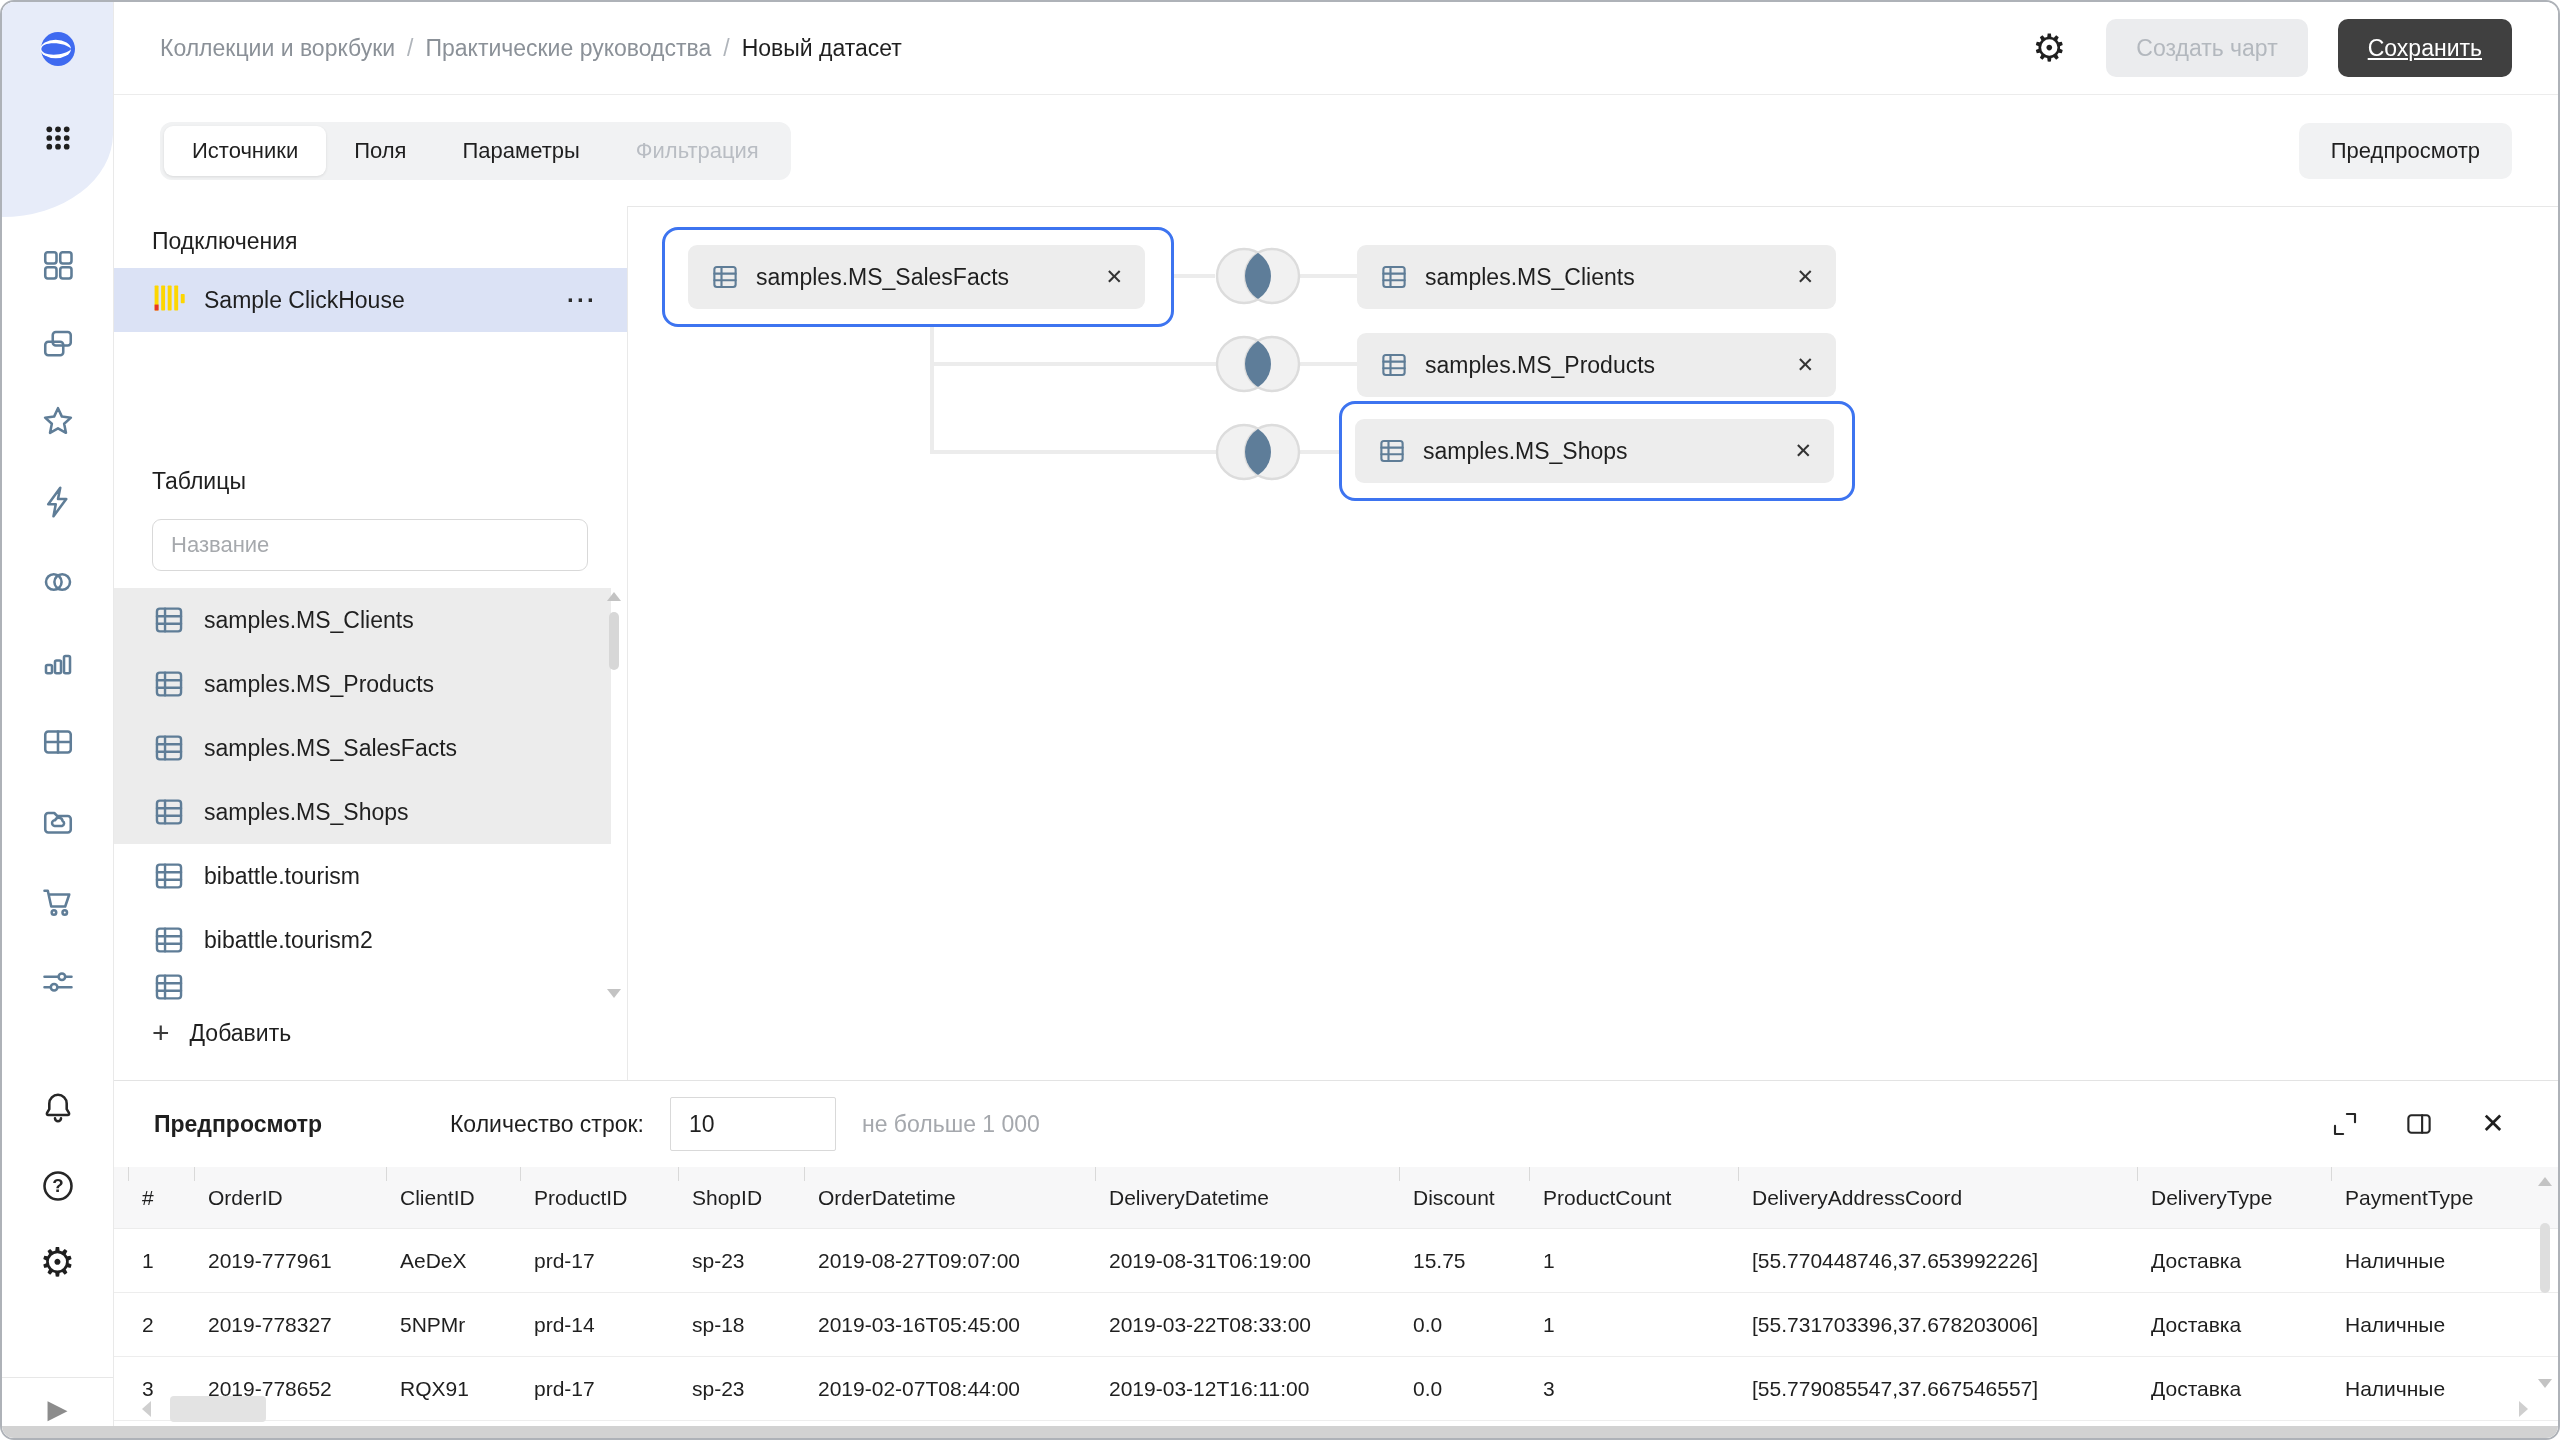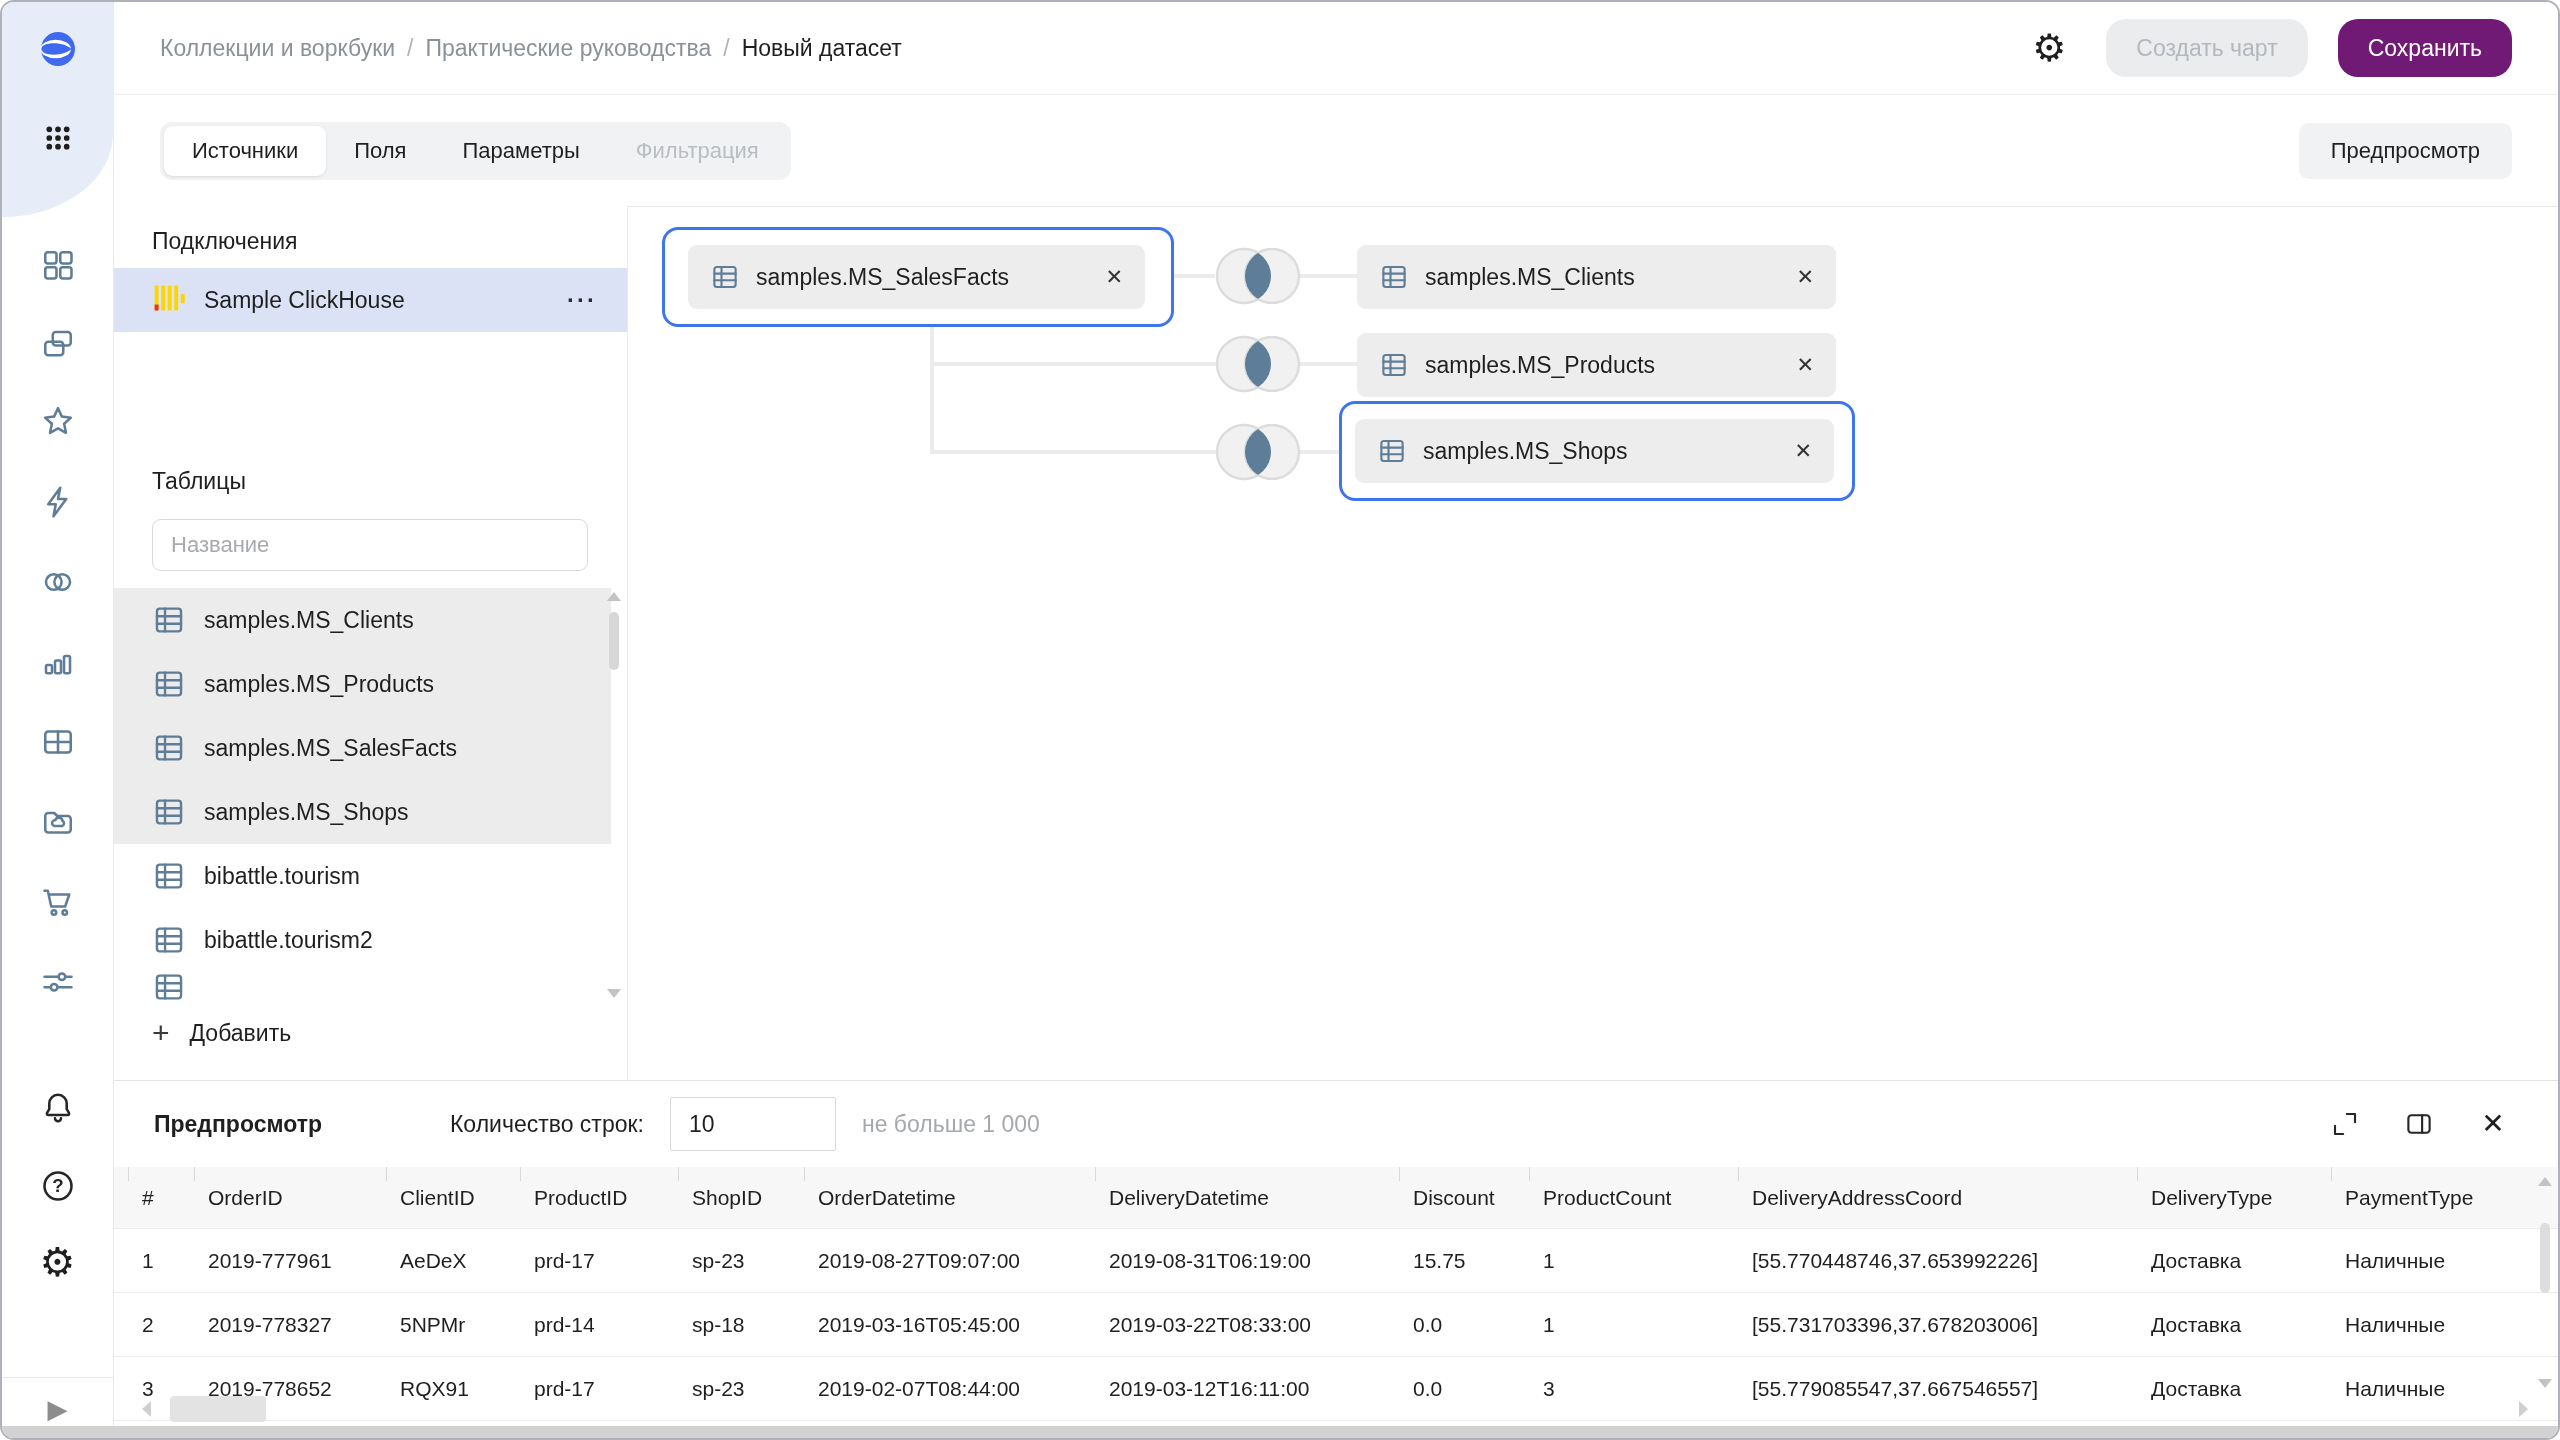--- a/index.html
+++ b/index.html
@@ -25,7 +25,7 @@
   .crumb-cur{color:#1f1f1f;}
   .hdr-right{margin-left:auto;display:flex;align-items:center;gap:30px;}
   .hdr-gear{font-size:38px;line-height:1;color:#1f1f1f;cursor:pointer;margin-right:10px;}
-  .btn{height:58px;border-radius:20px;font-size:23px;display:inline-flex;align-items:center;padding:2px 30px;border:none;font-family:inherit;}
+  .btn{height:58px;border-radius:10px;font-size:23px;display:inline-flex;align-items:center;padding:2px 30px;border:none;font-family:inherit;}
   .btn-disabled{background:#ebecee;color:#b3b8be;}
   .btn-primary{background:#701a75;color:#fff;}
 

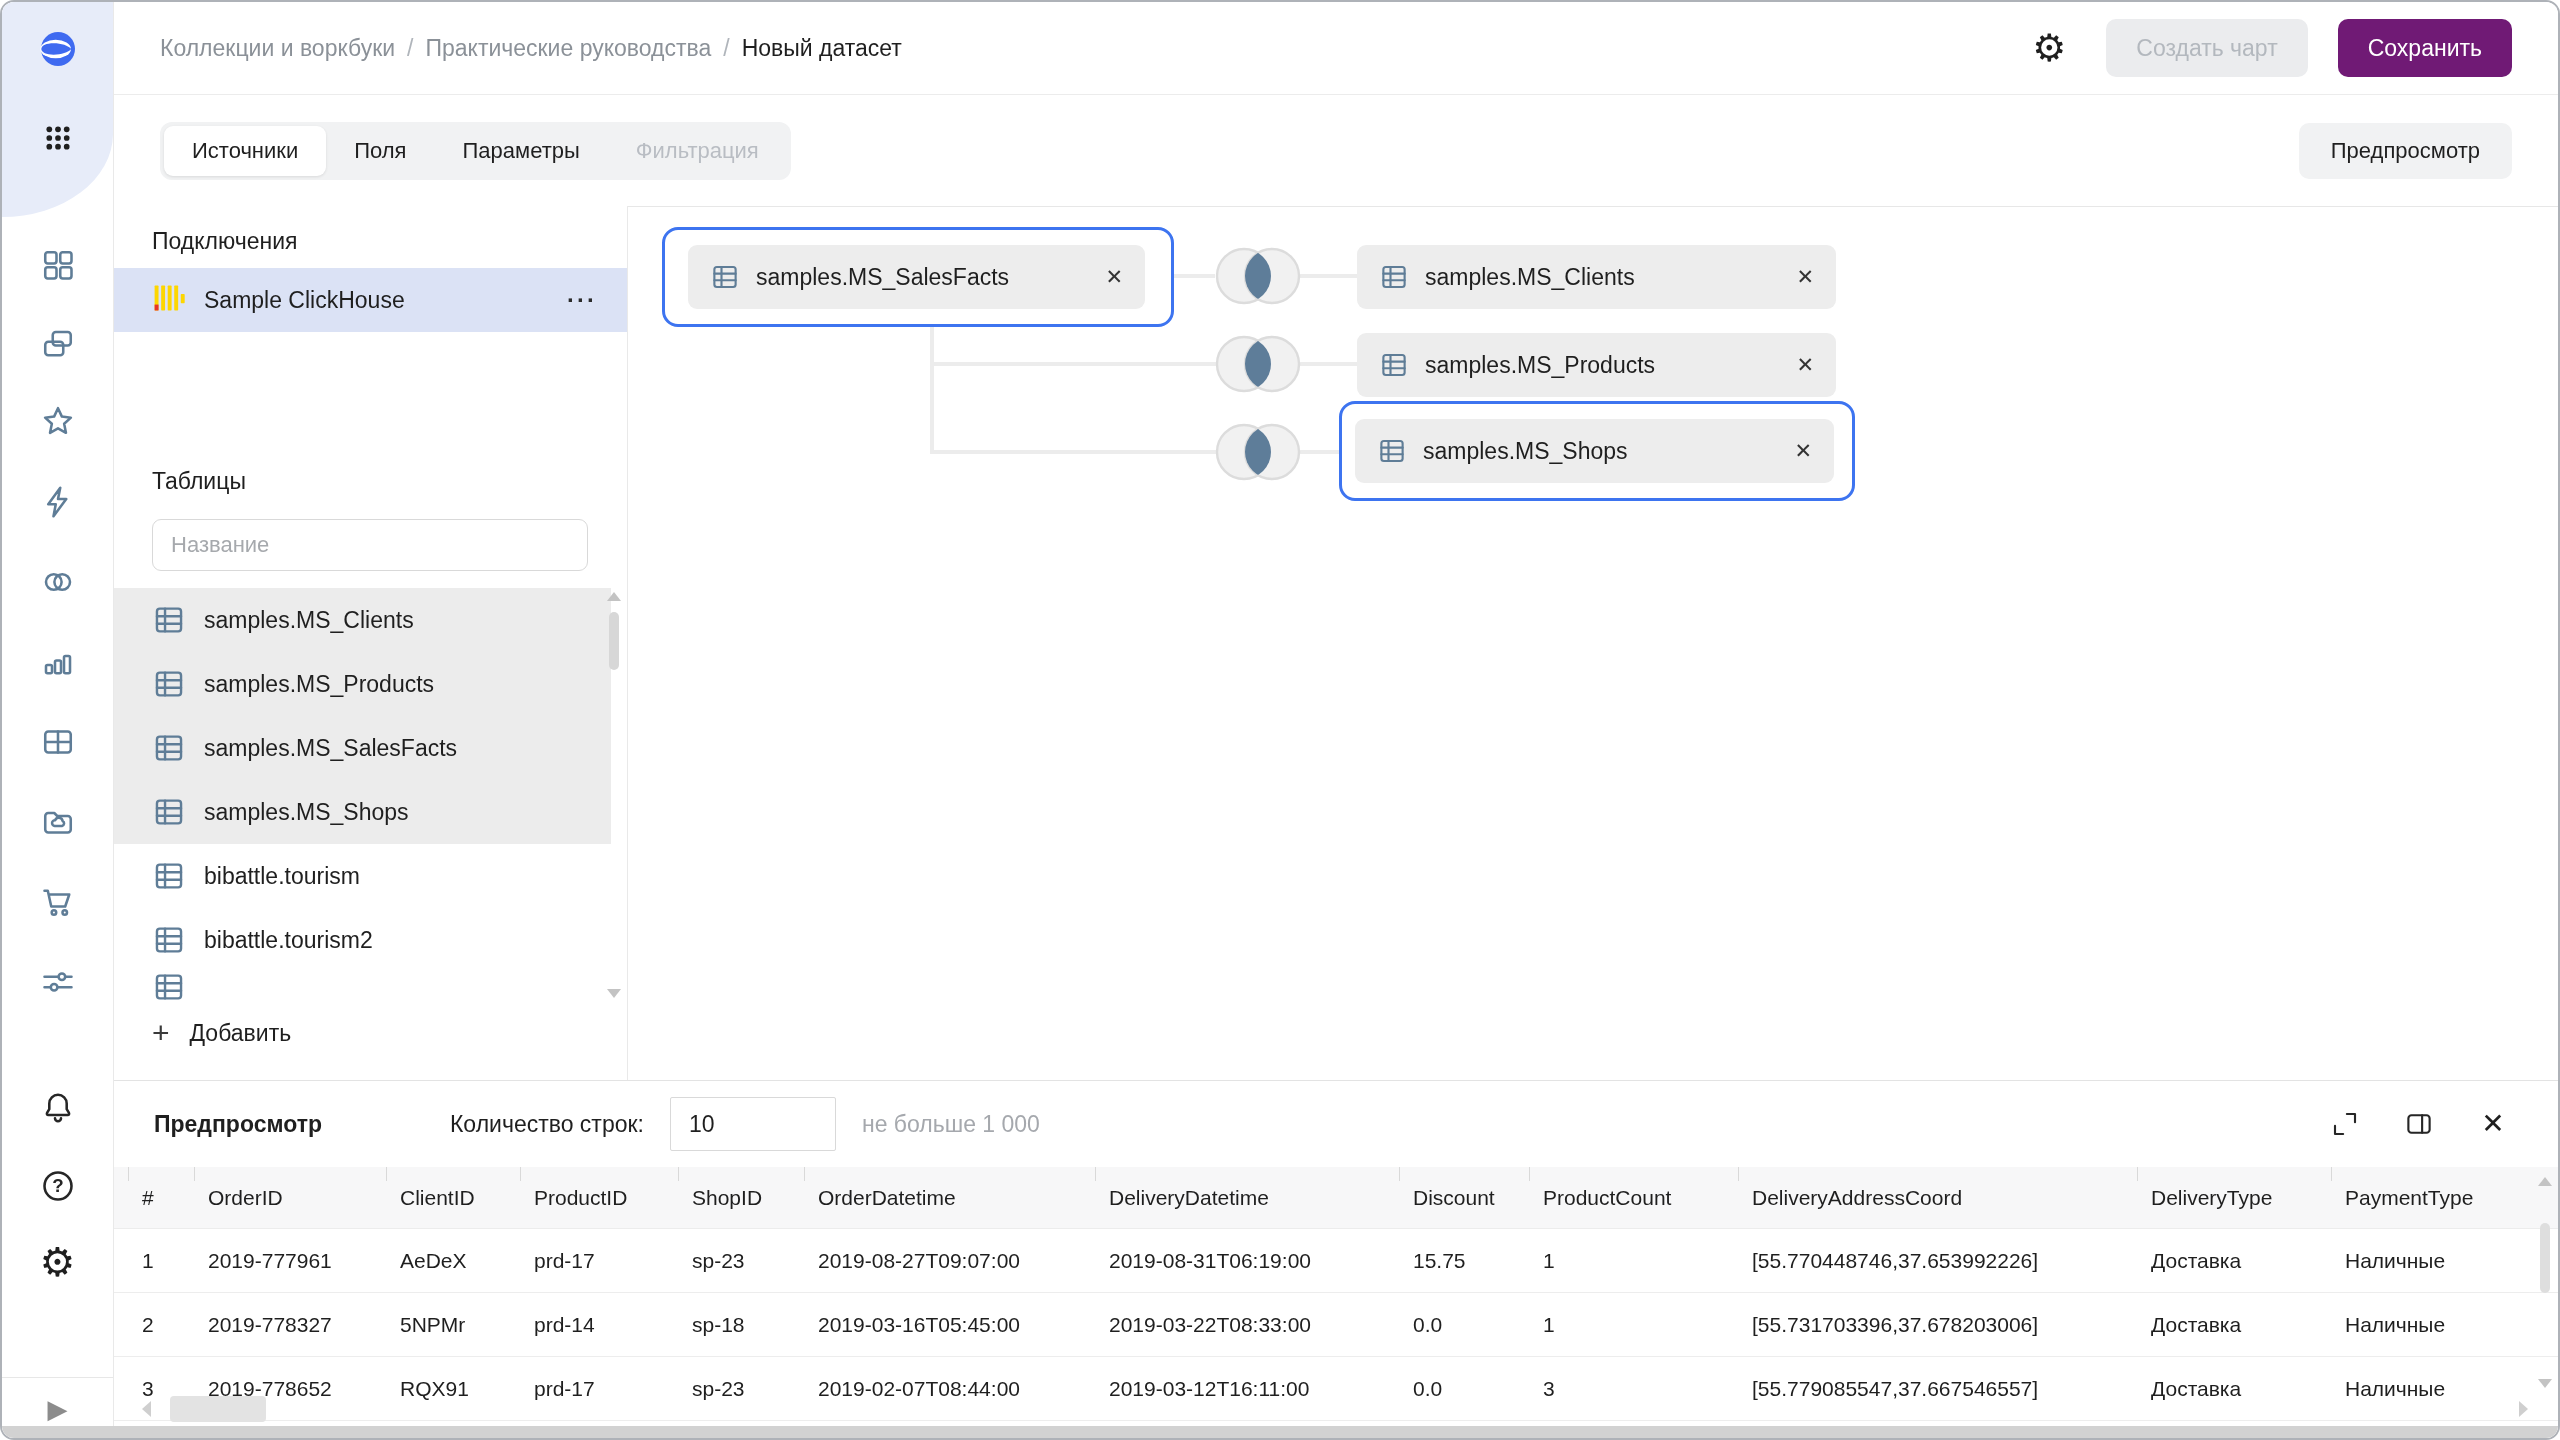--- a/index.html
+++ b/index.html
@@ -27,7 +27,7 @@
   .hdr-gear{font-size:38px;line-height:1;color:#1f1f1f;cursor:pointer;margin-right:10px;}
   .btn{height:58px;border-radius:10px;font-size:23px;display:inline-flex;align-items:center;padding:2px 30px;border:none;font-family:inherit;}
   .btn-disabled{background:#ebecee;color:#b3b8be;}
-  .btn-primary{background:#701a75;color:#fff;}
+  .btn-primary{background:#404040;color:#fff;text-decoration:underline;}
 
   
   #tabsrow{position:absolute;left:112px;top:94px;right:0;height:110px;background:#fff;display:flex;align-items:center;padding:0 46px;box-sizing:border-box;z-index:19;}

